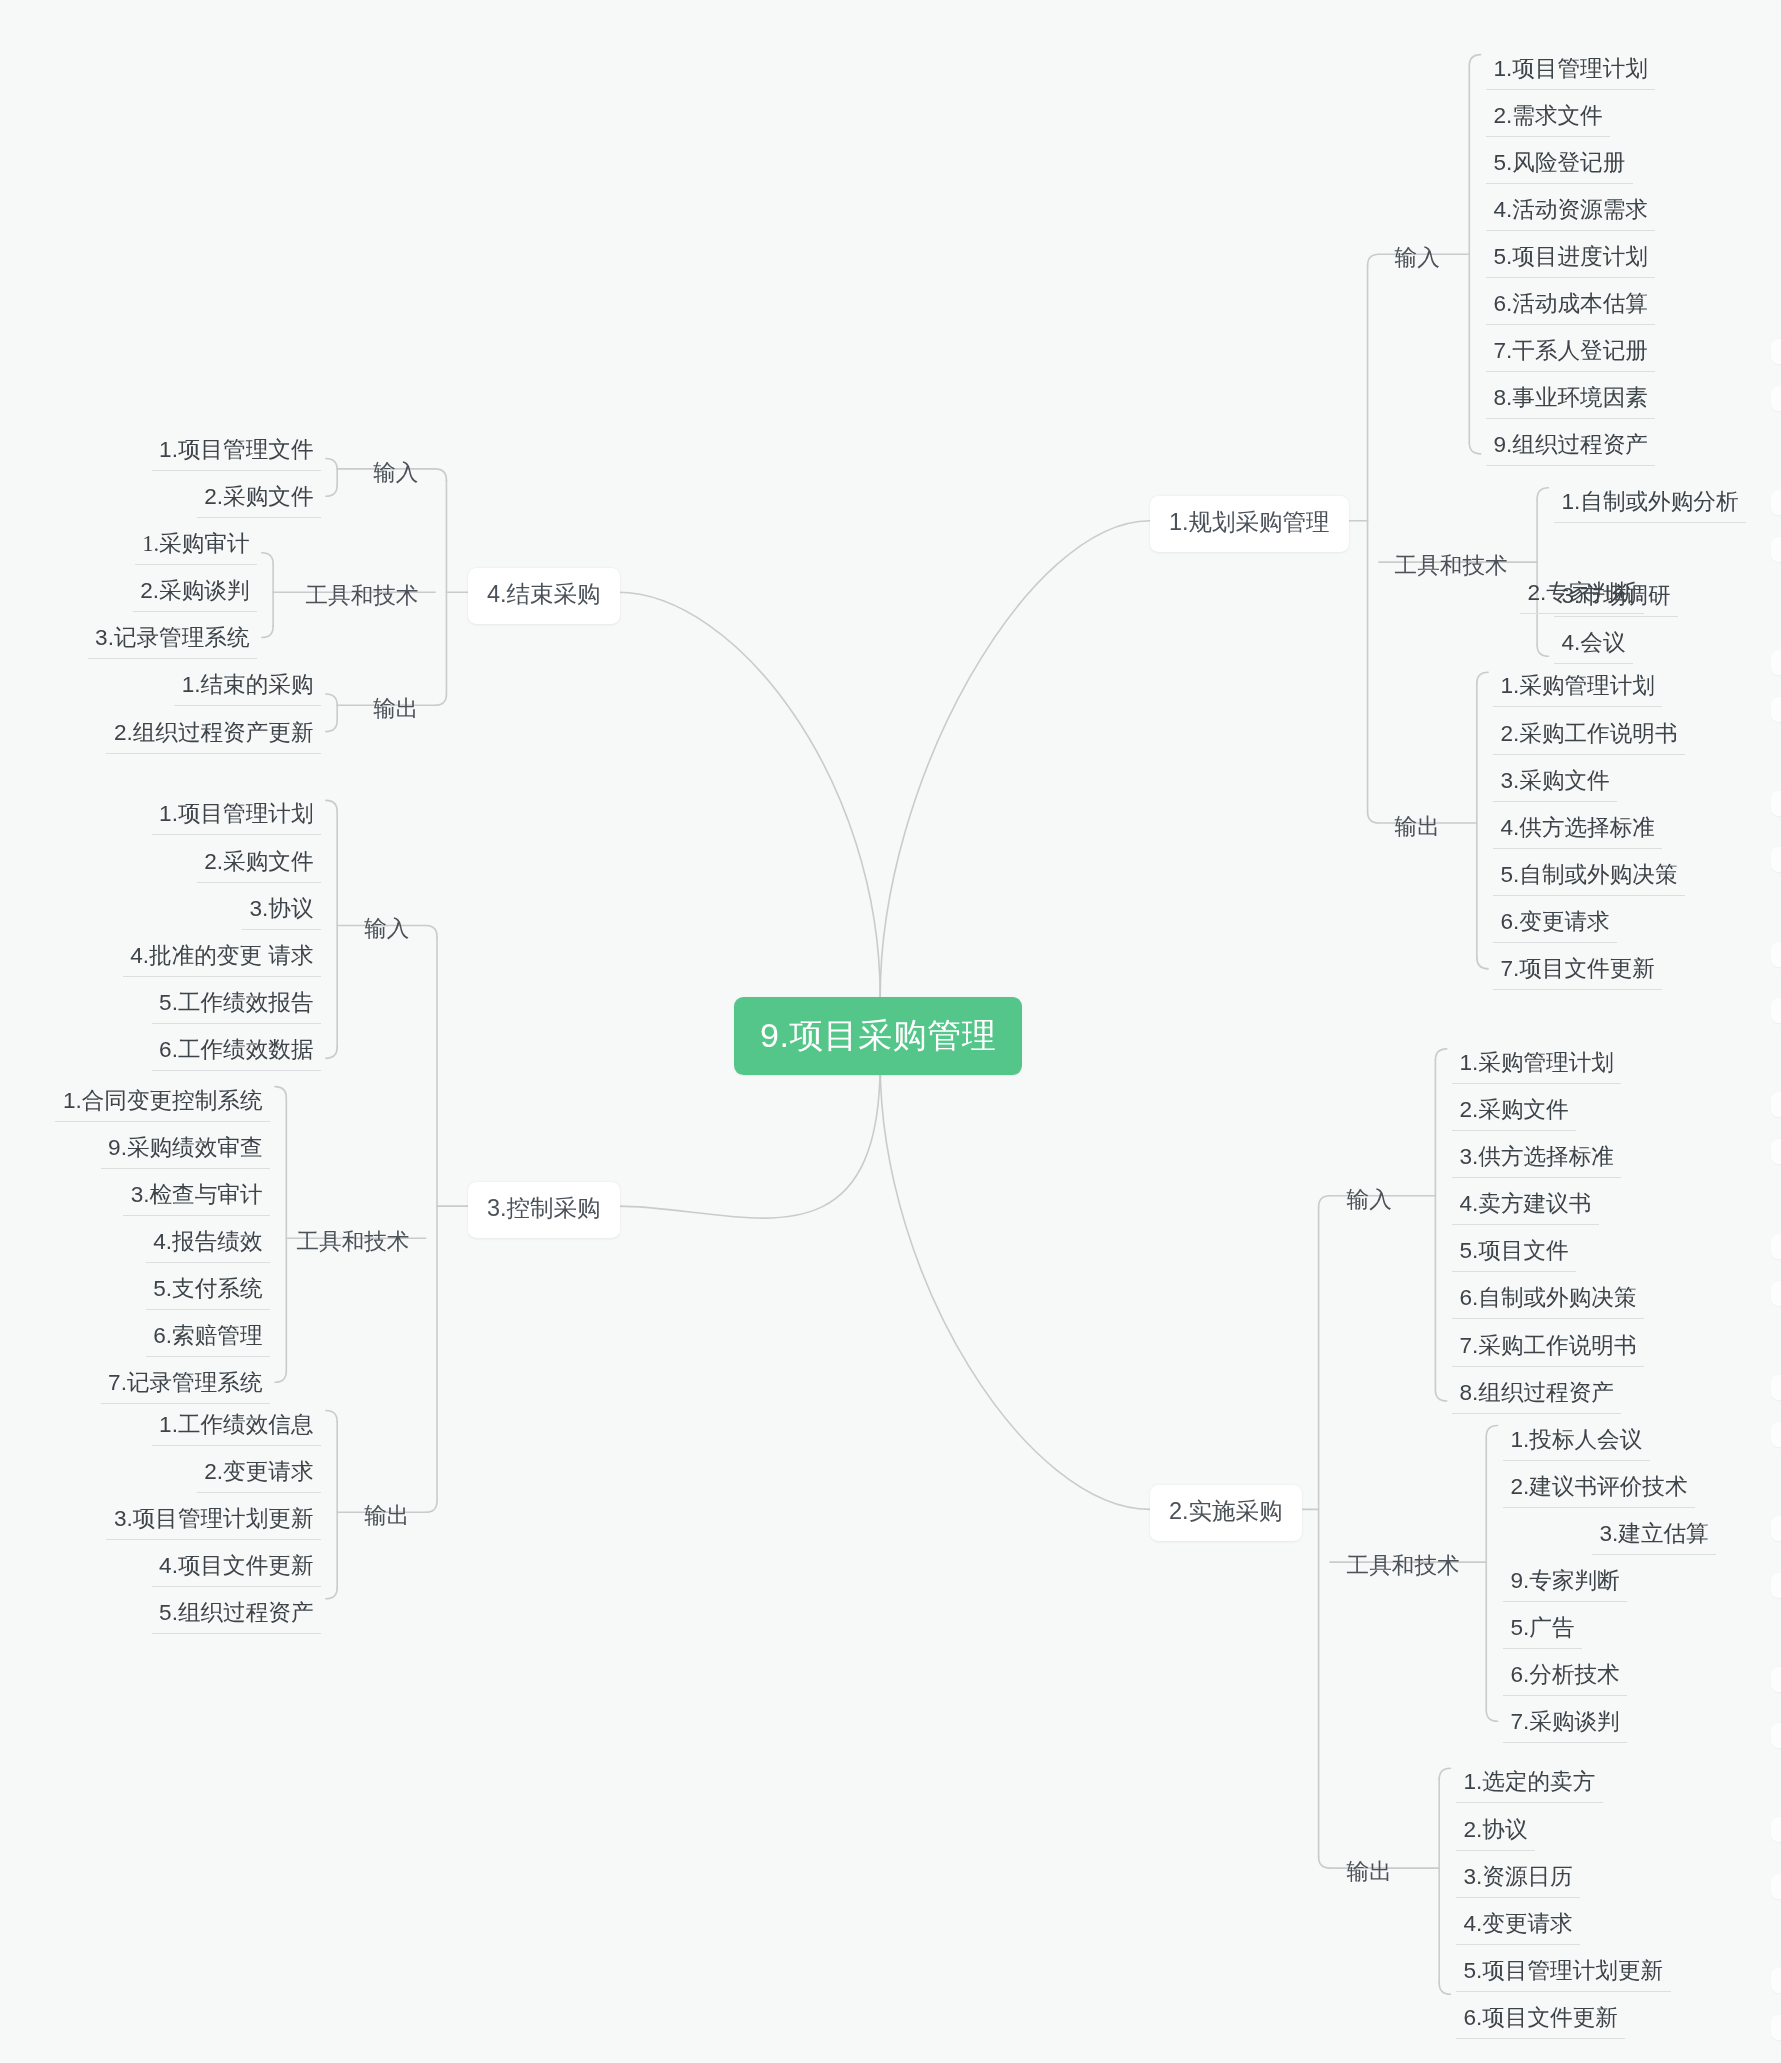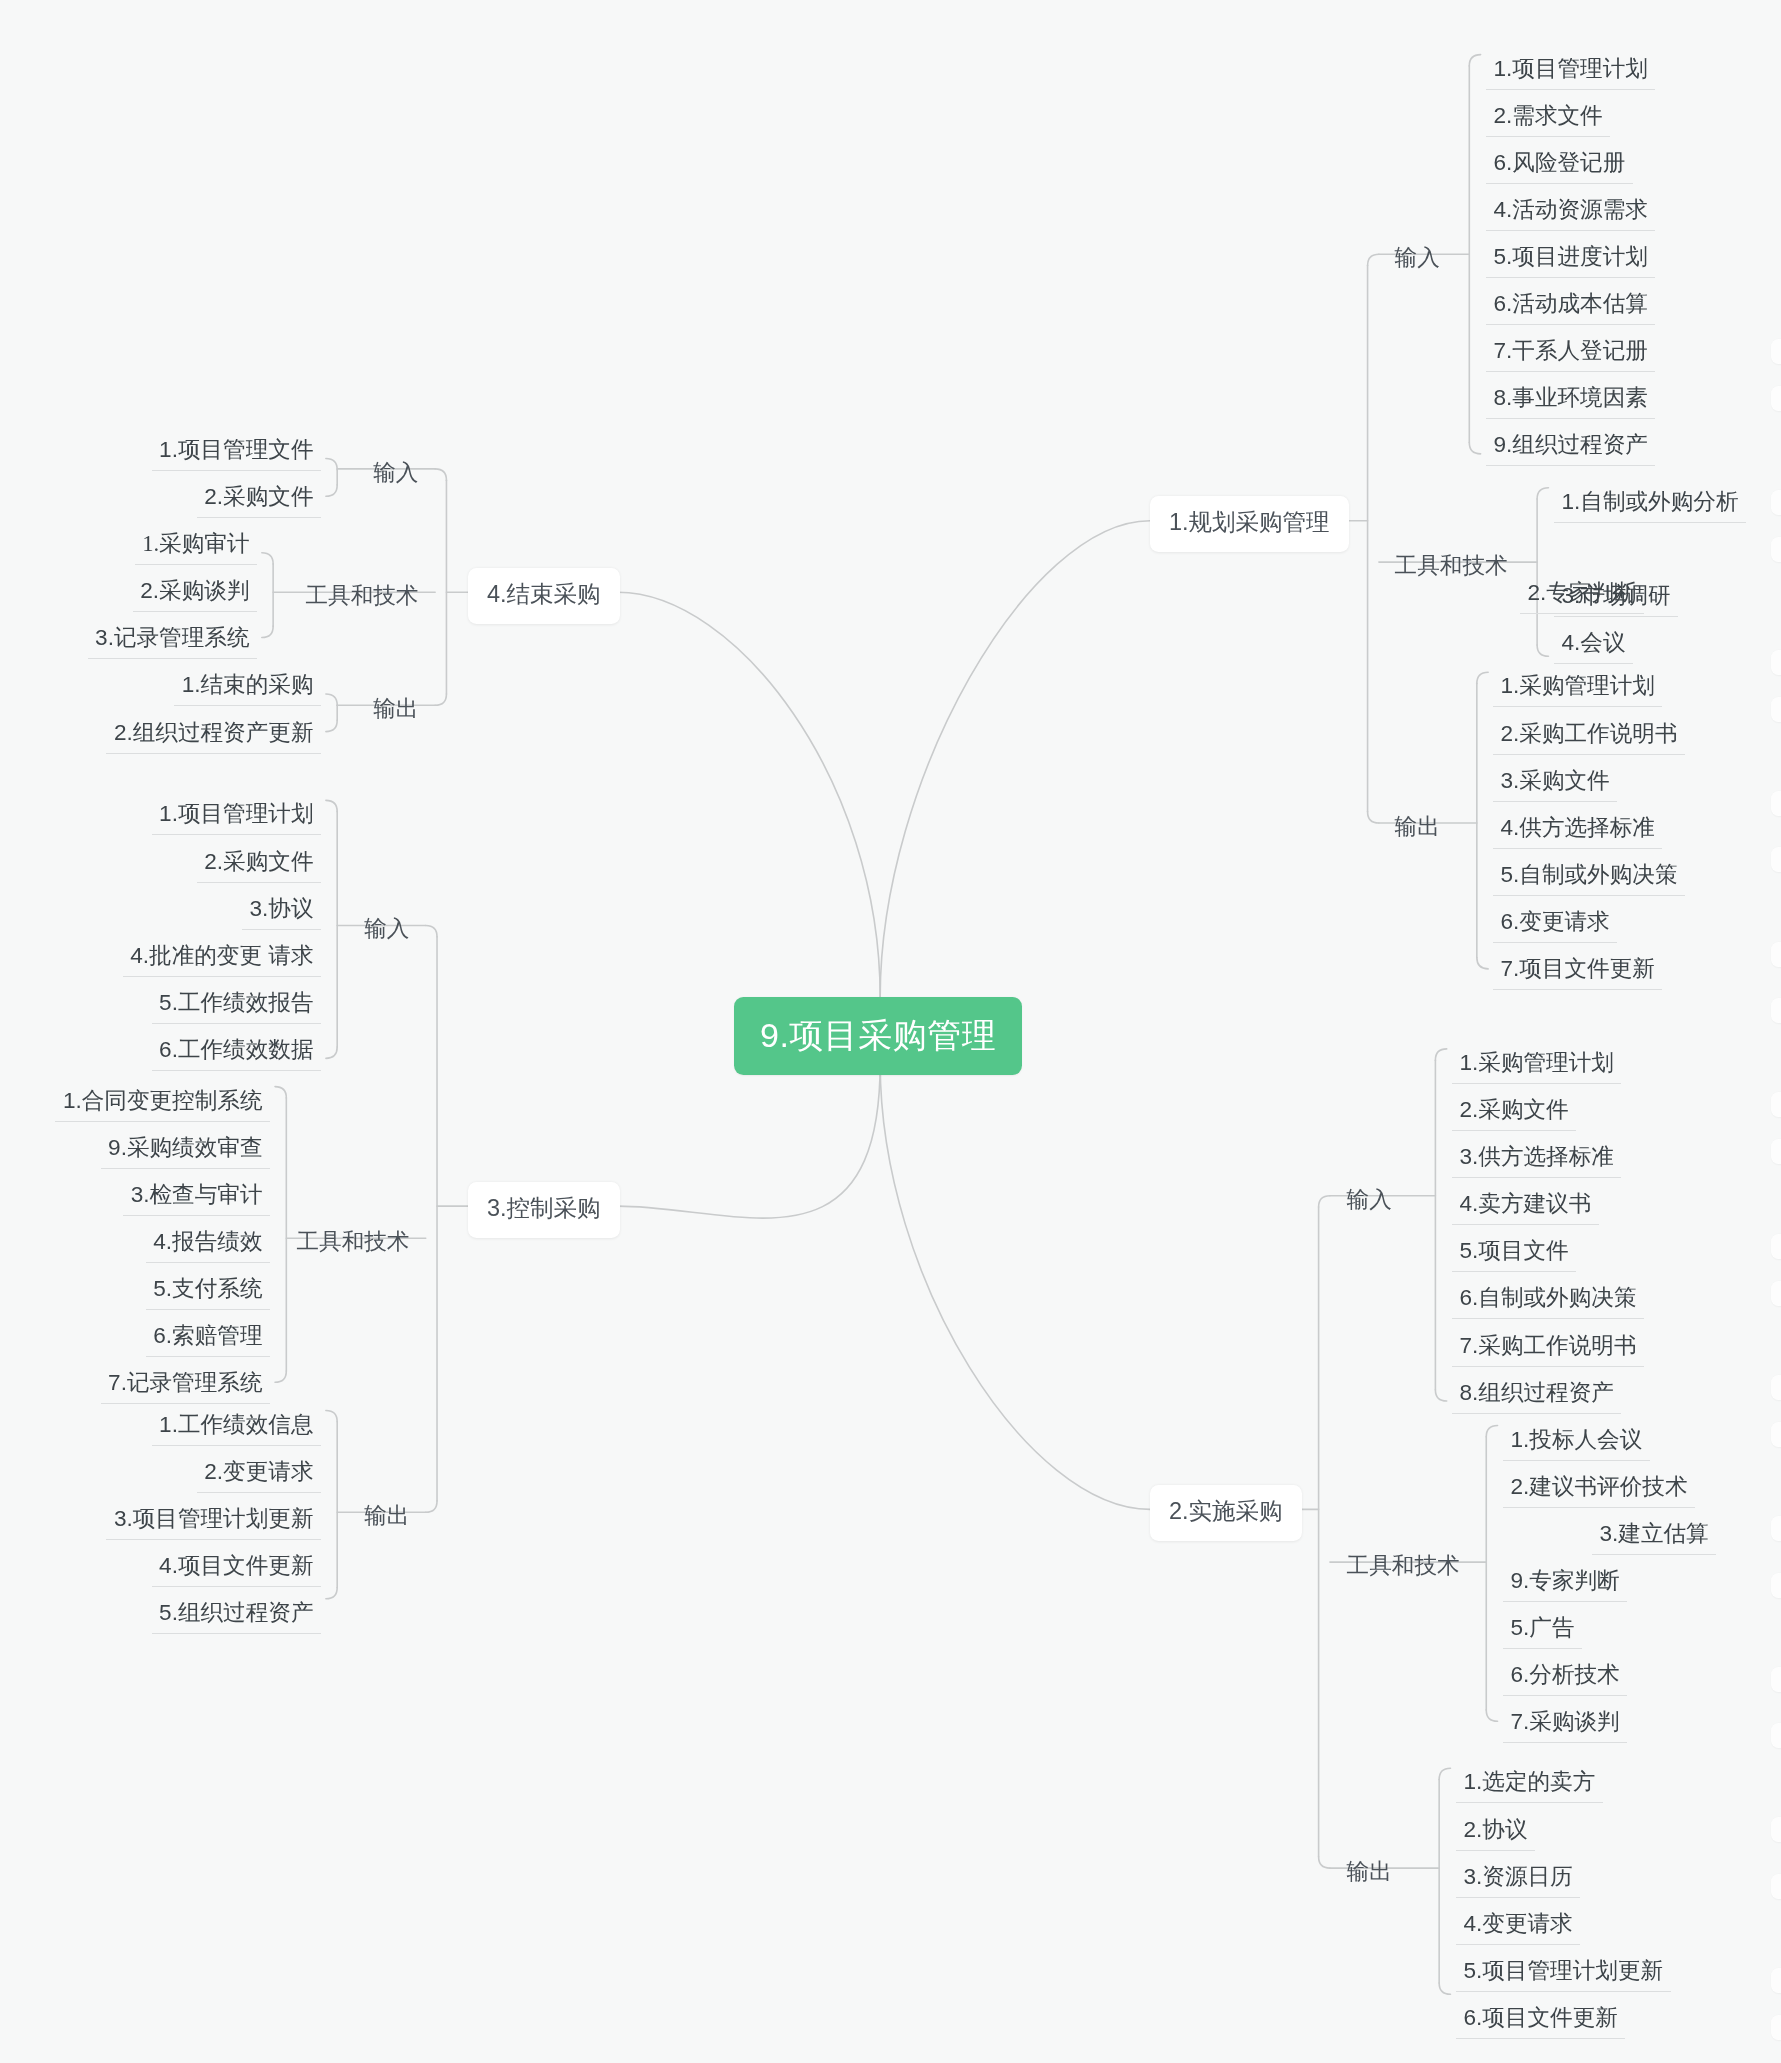--- a/index.html
+++ b/index.html
@@ -194,7 +194,7 @@
       <div class="cat-node" style="left: 1389px; top: 243px;">输入</div>
       <div class="leaf-node right" style="top: 53px; left: 1486px;">1.项目管理计划</div>
       <div class="leaf-node right" style="top: 100px; left: 1486px;">2.需求文件</div>
-      <div class="leaf-node right" style="top: 147px; left: 1486px;">6.风险登记册</div>
+      <div class="leaf-node right" style="top: 147px; left: 1486px;">5.风险登记册</div>
       <div class="leaf-node right" style="top: 194px; left: 1486px;">4.活动资源需求</div>
       <div class="leaf-node right" style="top: 241px; left: 1486px;">5.项目进度计划</div>
       <div class="leaf-node right" style="top: 288px; left: 1486px;">6.活动成本估算</div>

